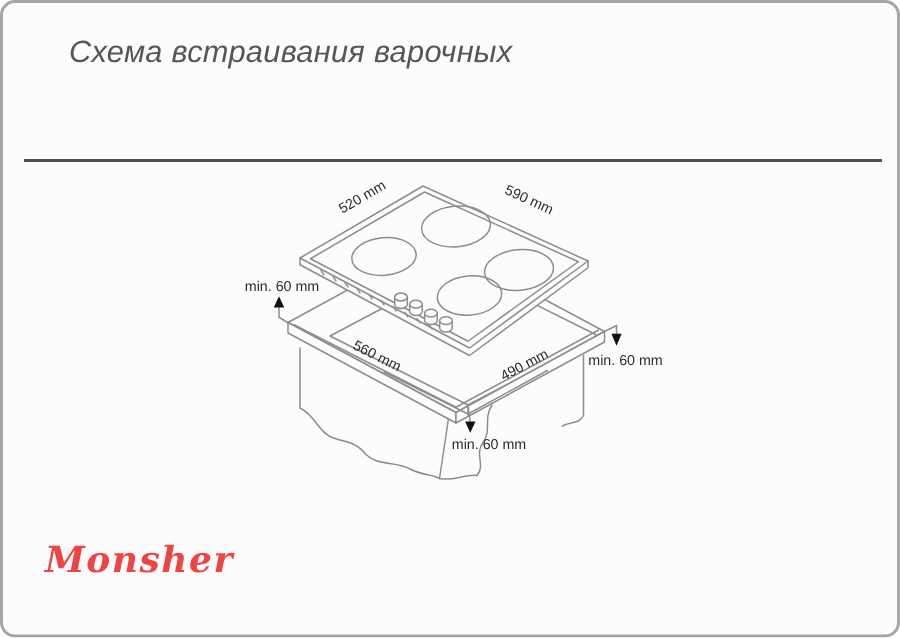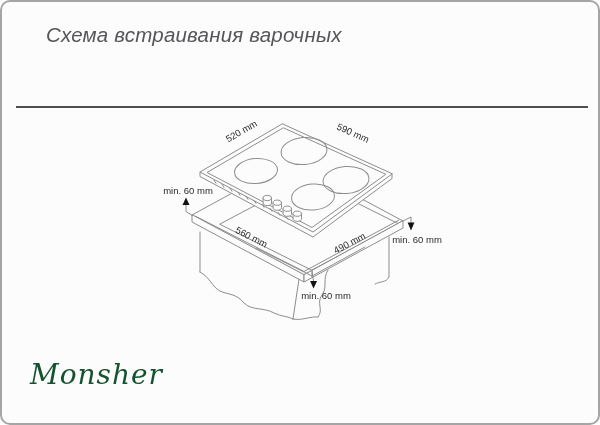--- a/index.html
+++ b/index.html
@@ -31,9 +31,10 @@
     position:absolute;left:28px;top:356px;
     font-family:"DejaVu Serif", serif;
     font-style:italic;
-    font-size:28px;
-    color:#14532d;
+    font-size:24px;
+    color:#ef4444;
     letter-spacing:1px;
+    font-weight:bold;
   }
   svg .ln{fill:none;stroke:#8d8d8d;stroke-width:1;stroke-linejoin:round;stroke-linecap:round;}
   svg .fillwhite{fill:#fcfcfc;}

